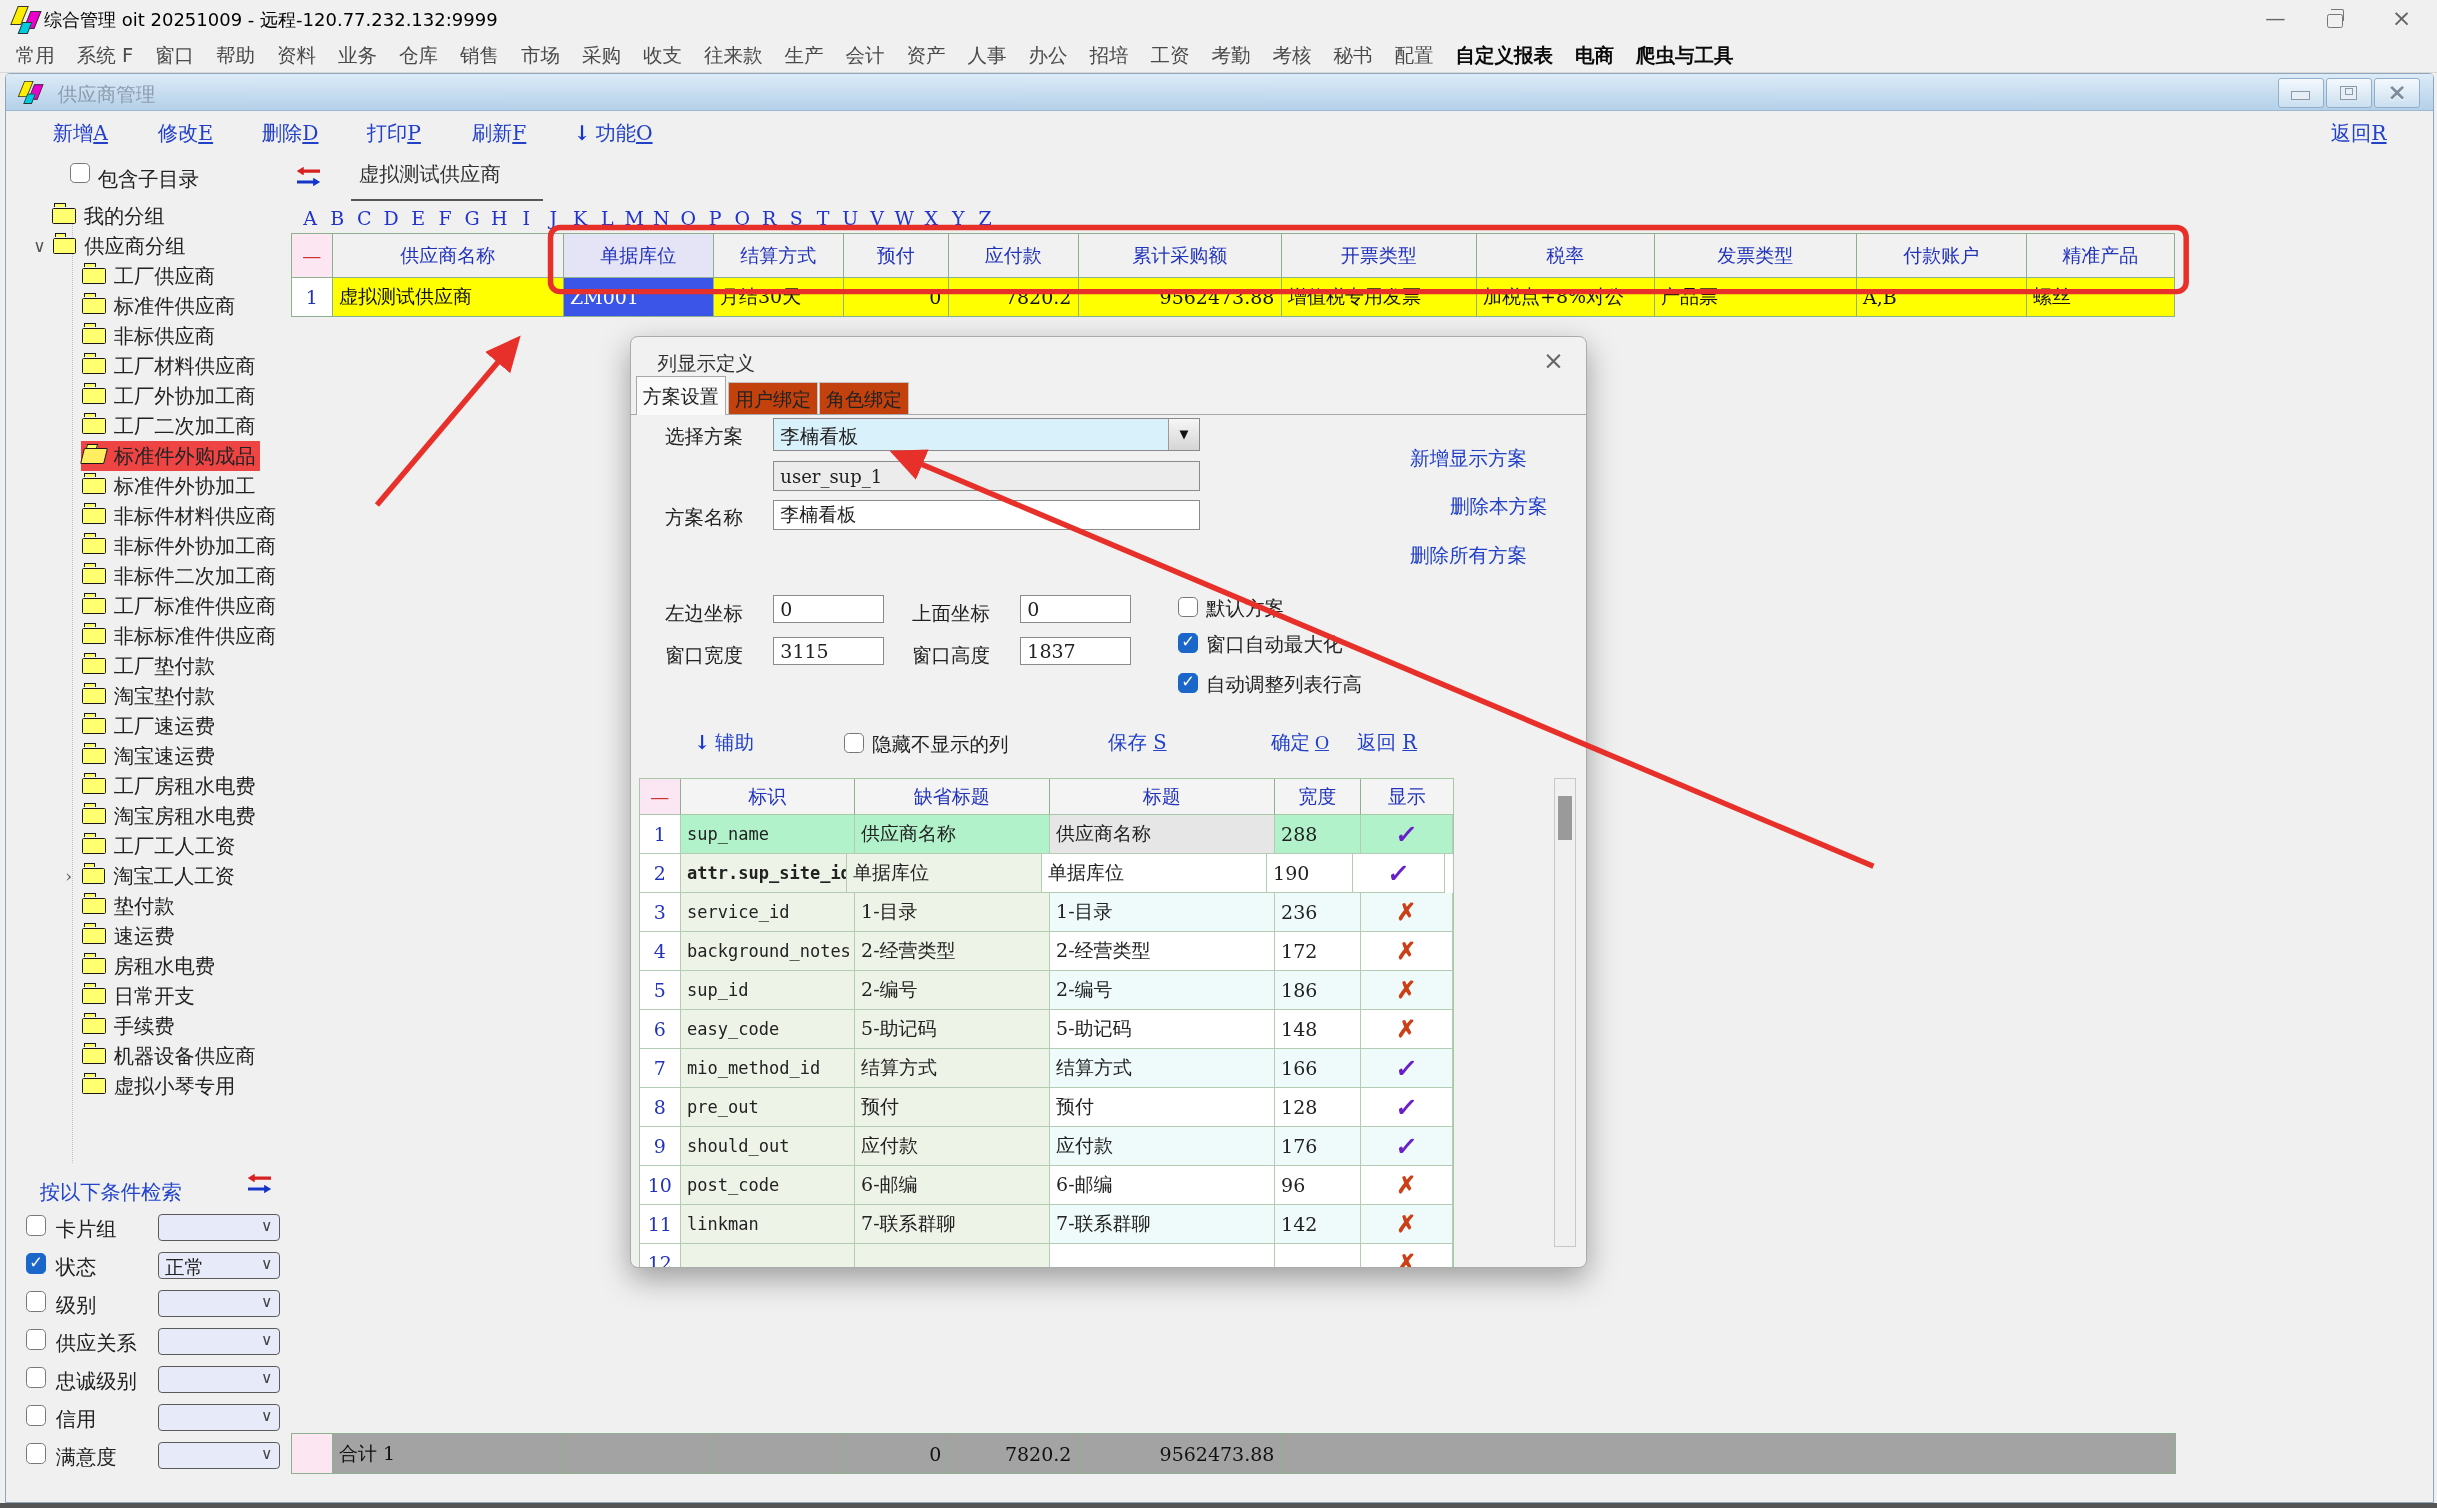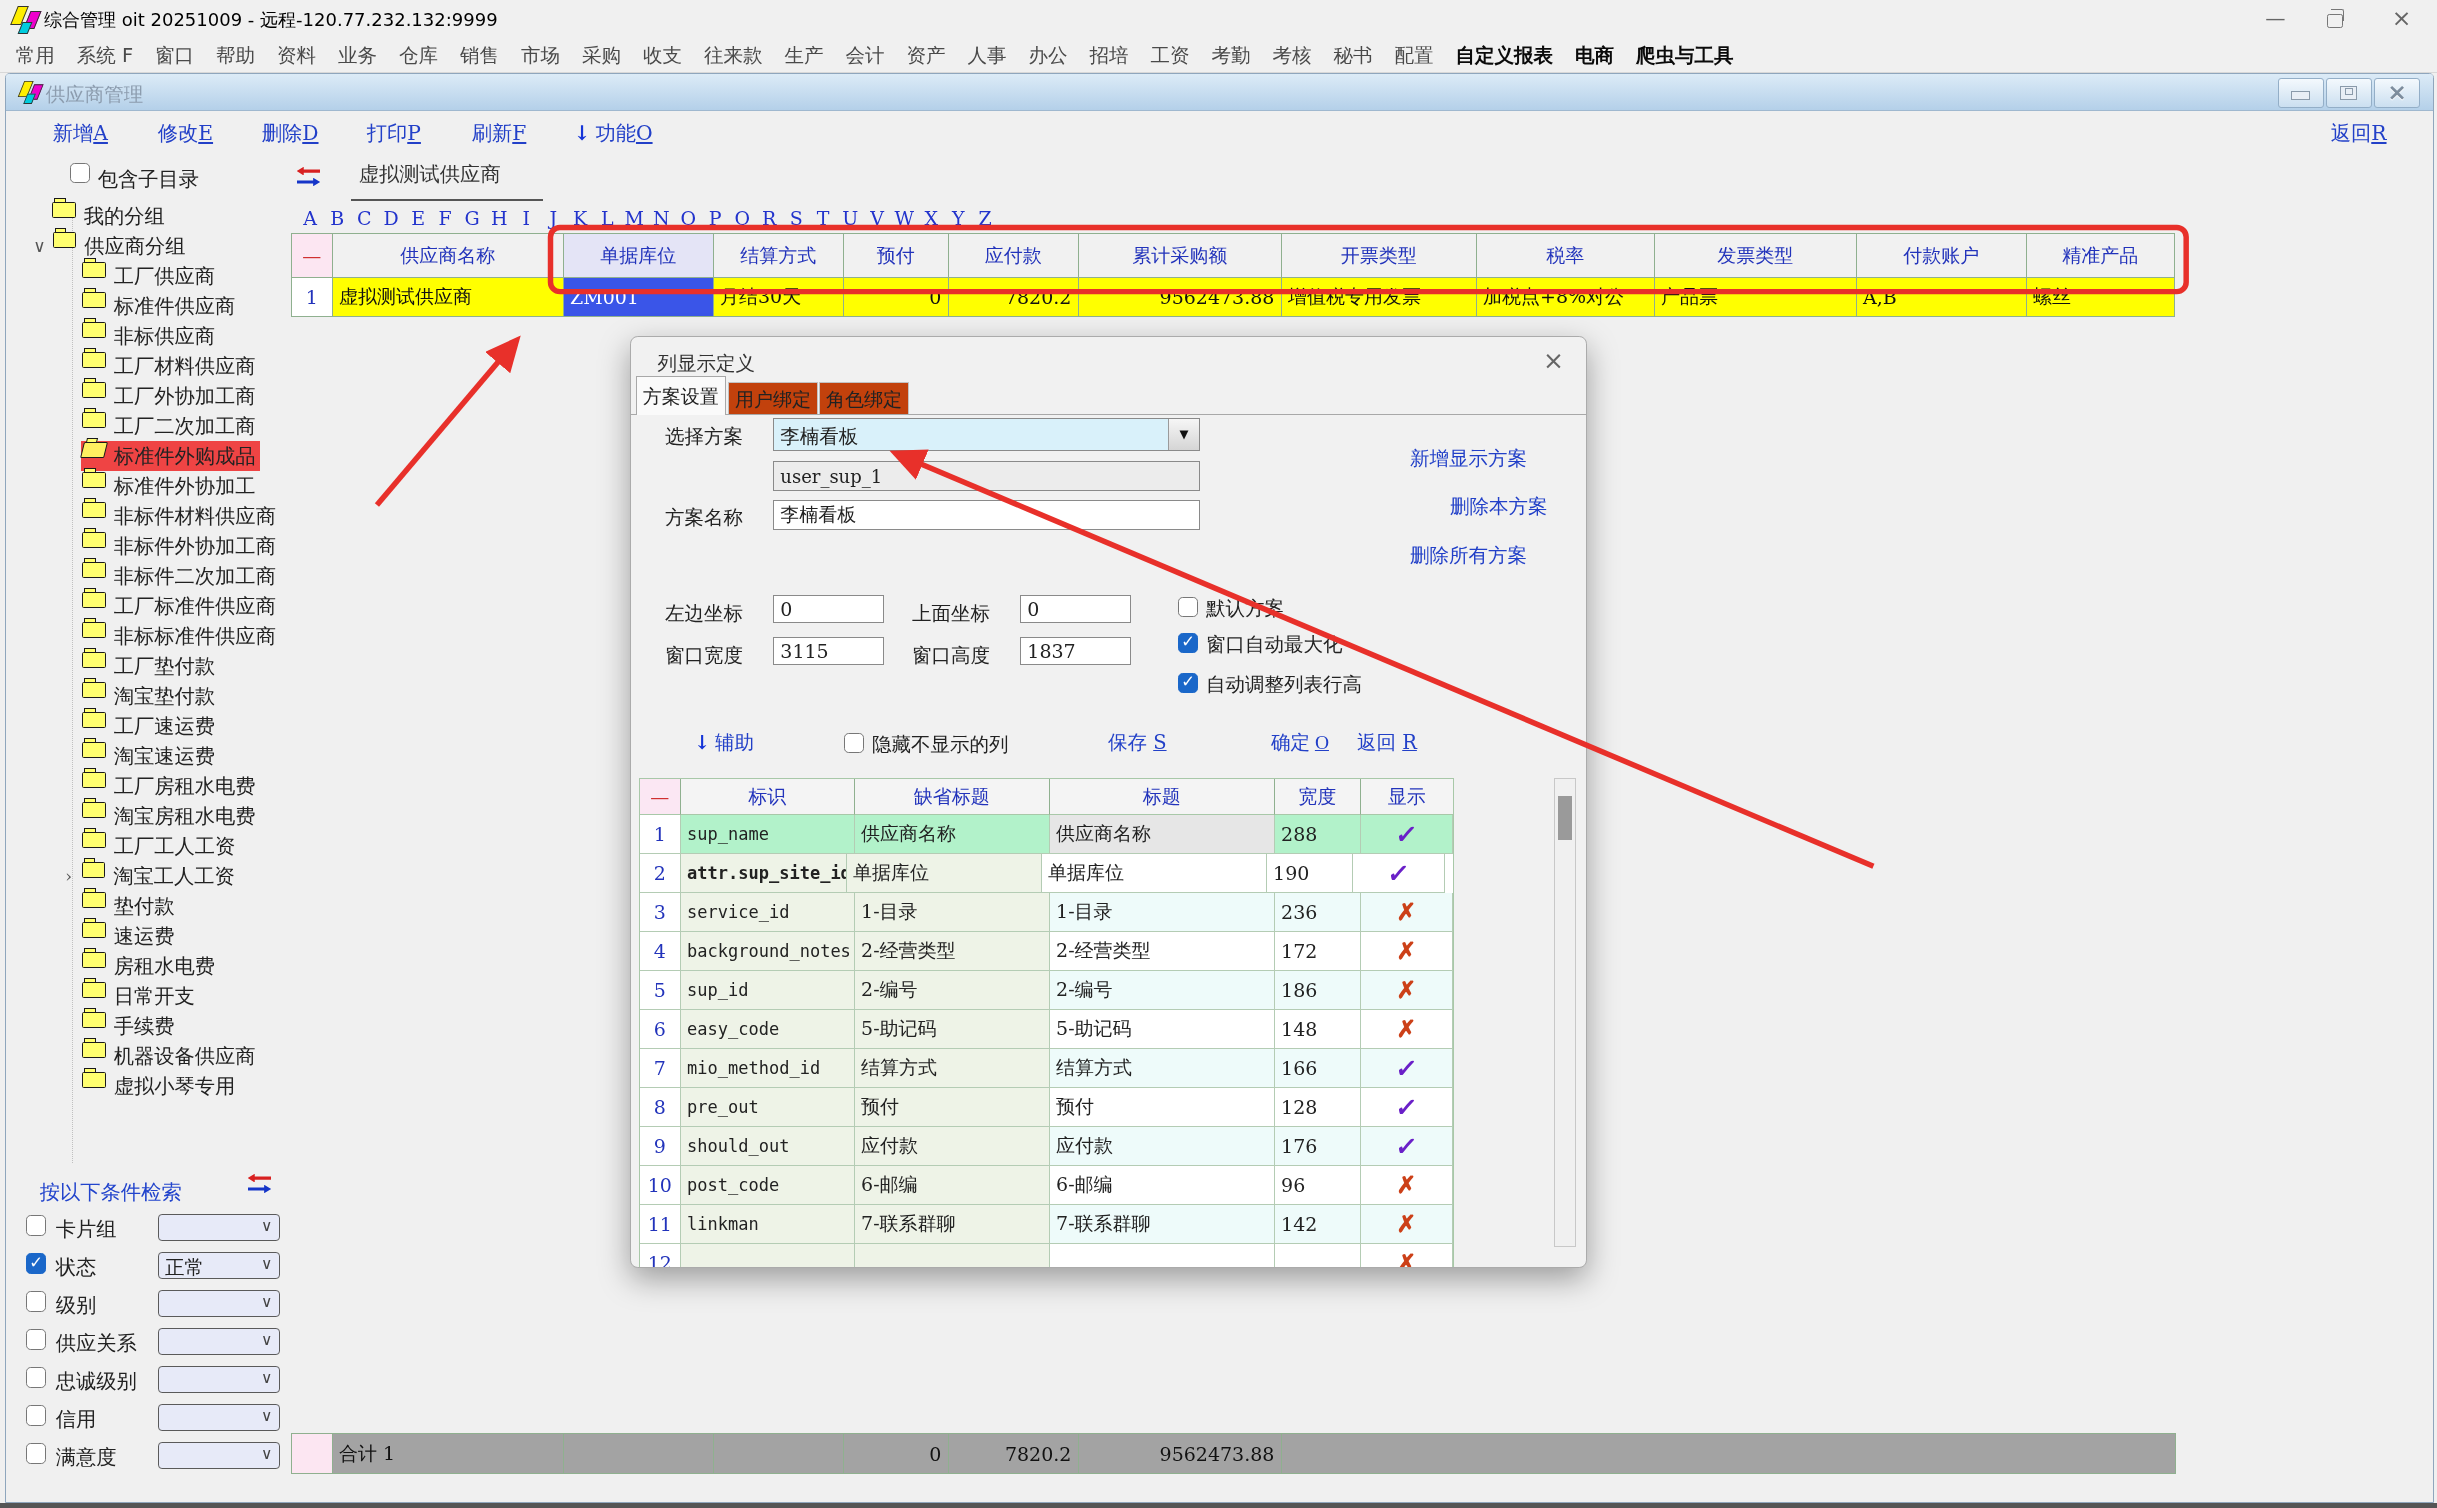--- a/index.html
+++ b/index.html
@@ -30,7 +30,7 @@
        border:1.6px solid #8fa6bd;border-radius:4.7px 4.7px 0 0;}
   .mdi-titlebar{position:absolute;left:0;top:0;width:100%;height:36px;
        background:linear-gradient(#dcebf7,#b4d0e9);border-radius:3.1px 3.1px 0 0;border-bottom:0.8px solid #9fb8cf;}
-  .mdi-title{position:absolute;left:40px;top:7px;font-size:19.5px;color:#8c9cae;}
+  .mdi-title{position:absolute;left:52px;top:7px;font-size:19.5px;color:#8c9cae;}
   .mdi-icon{left:11px;top:3.1px;transform:scale(.85);}
   .mdi-btn{position:absolute;top:3.9px;width:44px;height:28px;background:linear-gradient(#f4f9fd,#cbdff0);
        border:0.8px solid #93aec7;border-radius:3.1px;text-align:center;color:#5a6a7a;}

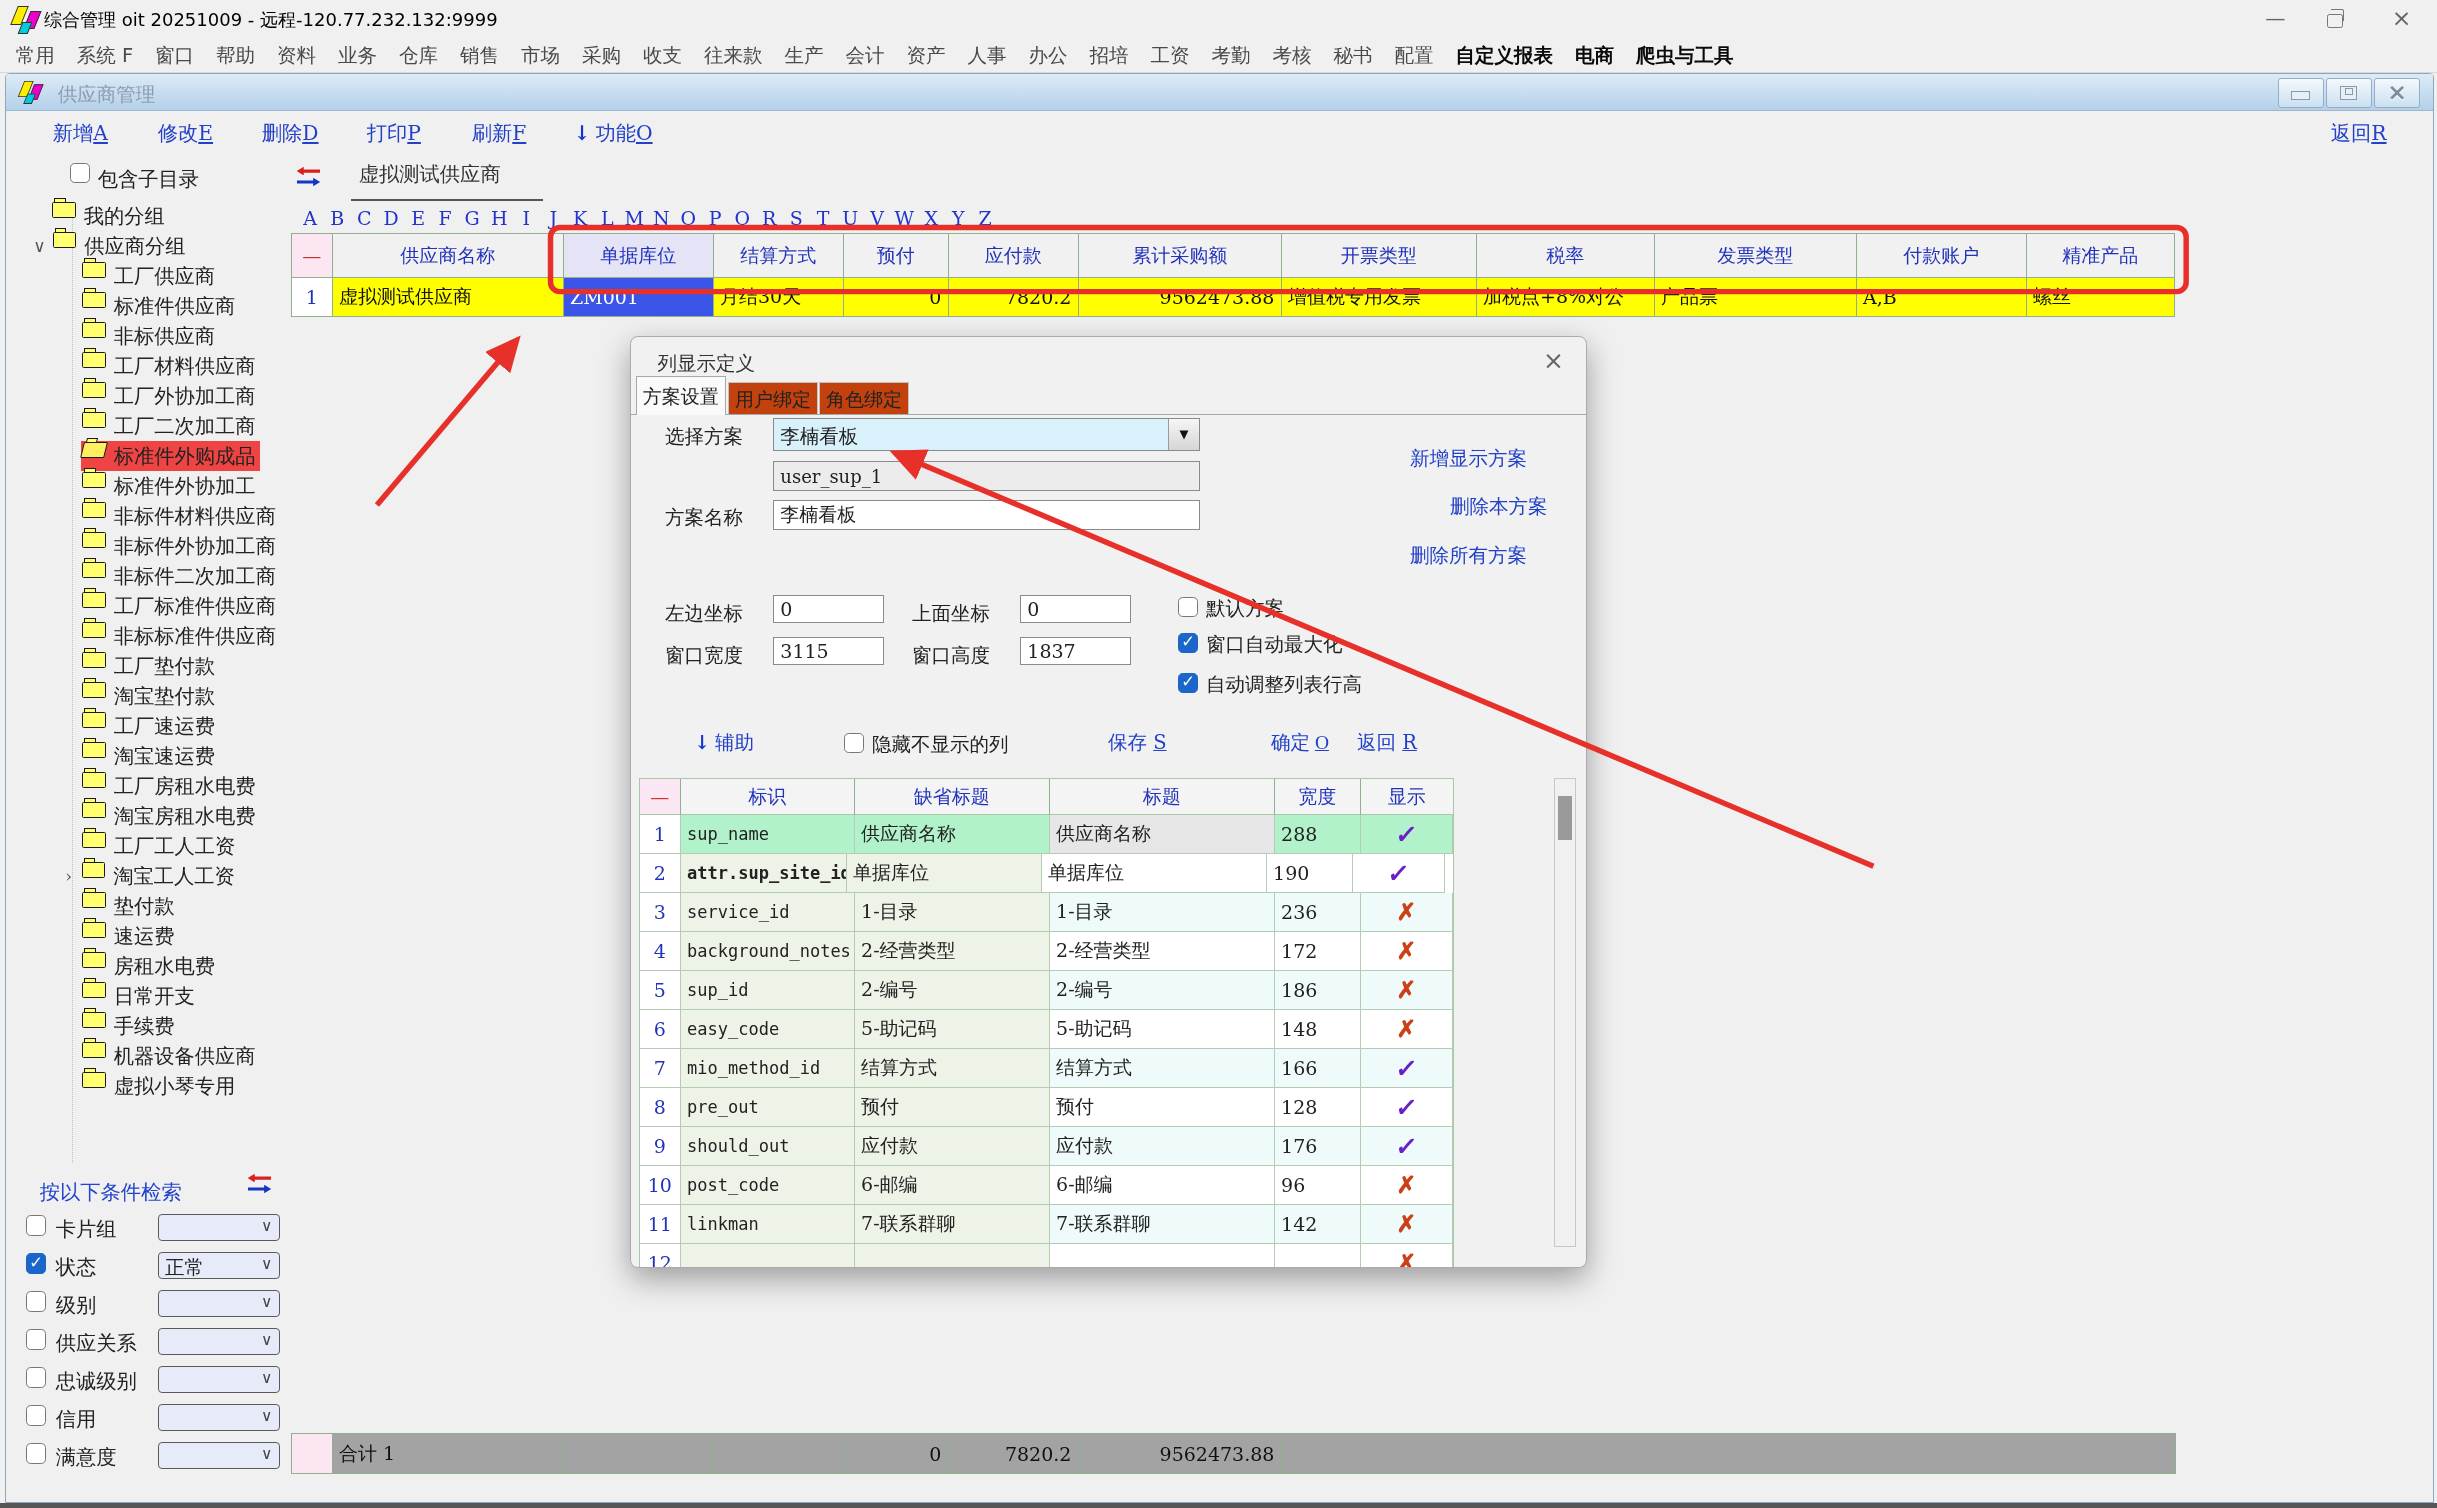--- a/index.html
+++ b/index.html
@@ -57,7 +57,7 @@
   .folder:before{content:'';position:absolute;left:0.8px;top:-5.5px;width:9.4px;height:3.1px;background:#ffff70;border:1.6px solid #1a1a1a;border-bottom:none;}
   .folder.open{transform:skewX(-14deg);background:#ffef60;}
   .tree-item.sel .selwrap{background:#ef4444;font-family:Liberation Mono, monospace;}
-  .selwrap{display:flex;padding:0.8px 4.7px 0.8px 1.6px;}
+  .selwrap{display:flex;align-items:center;padding:0.8px 4.7px 0.8px 1.6px;}
   .treeline{position:absolute;left:66px;top:134px;width:0;height:955px;border-left:1.6px dotted #9a9a9a;opacity:.55;}
 
   

